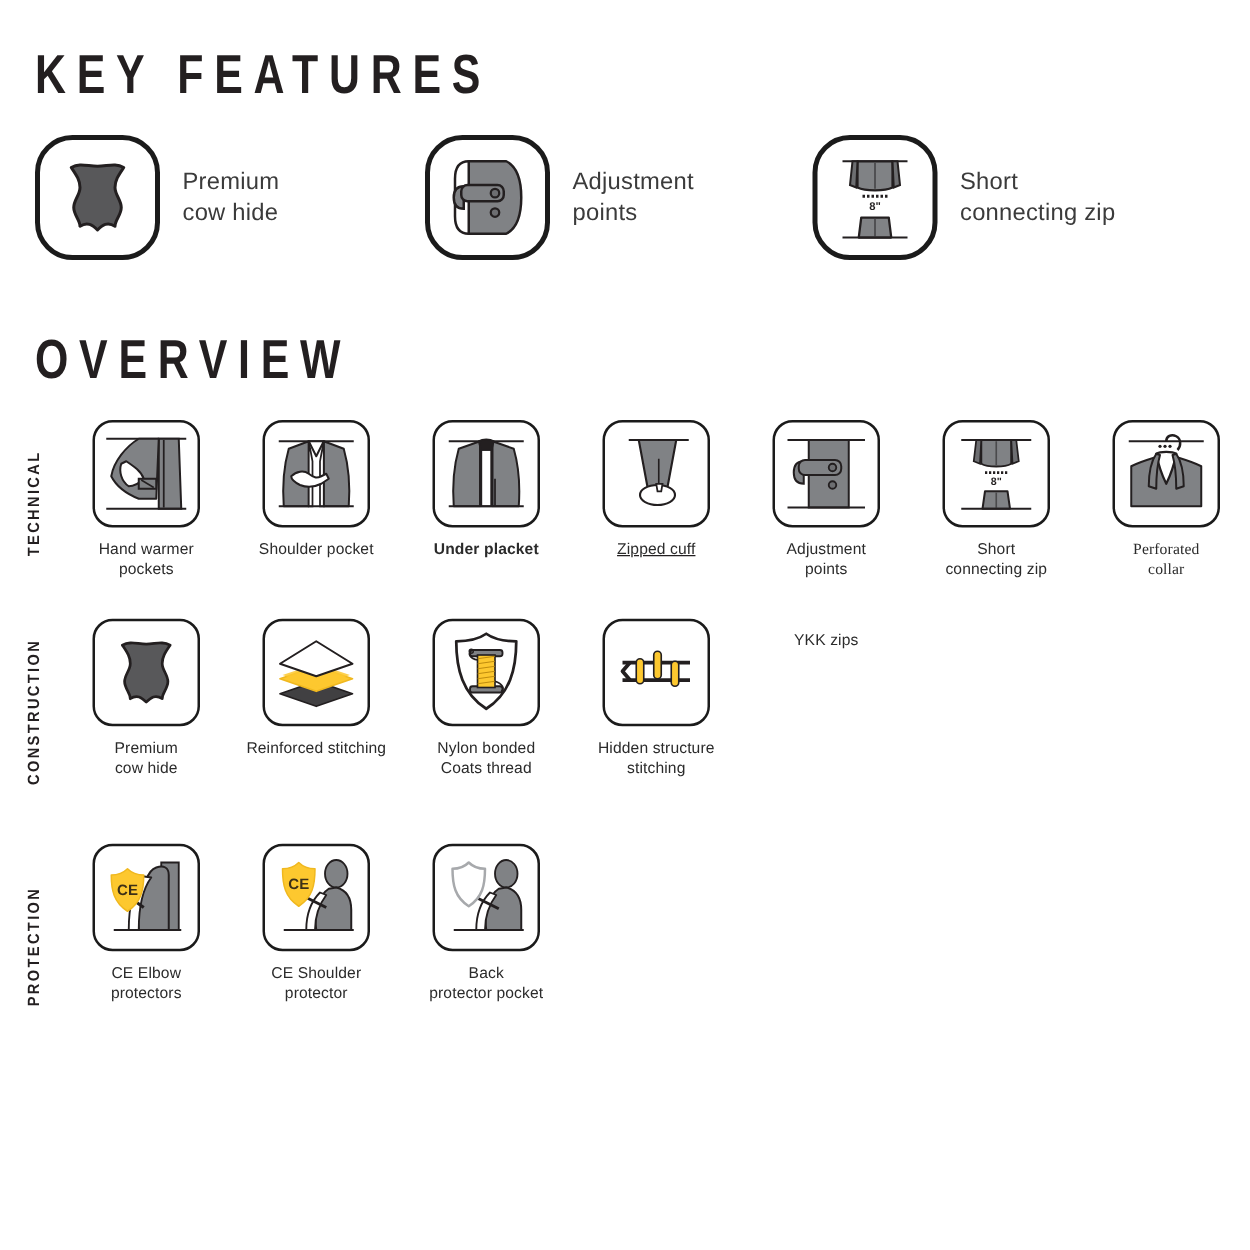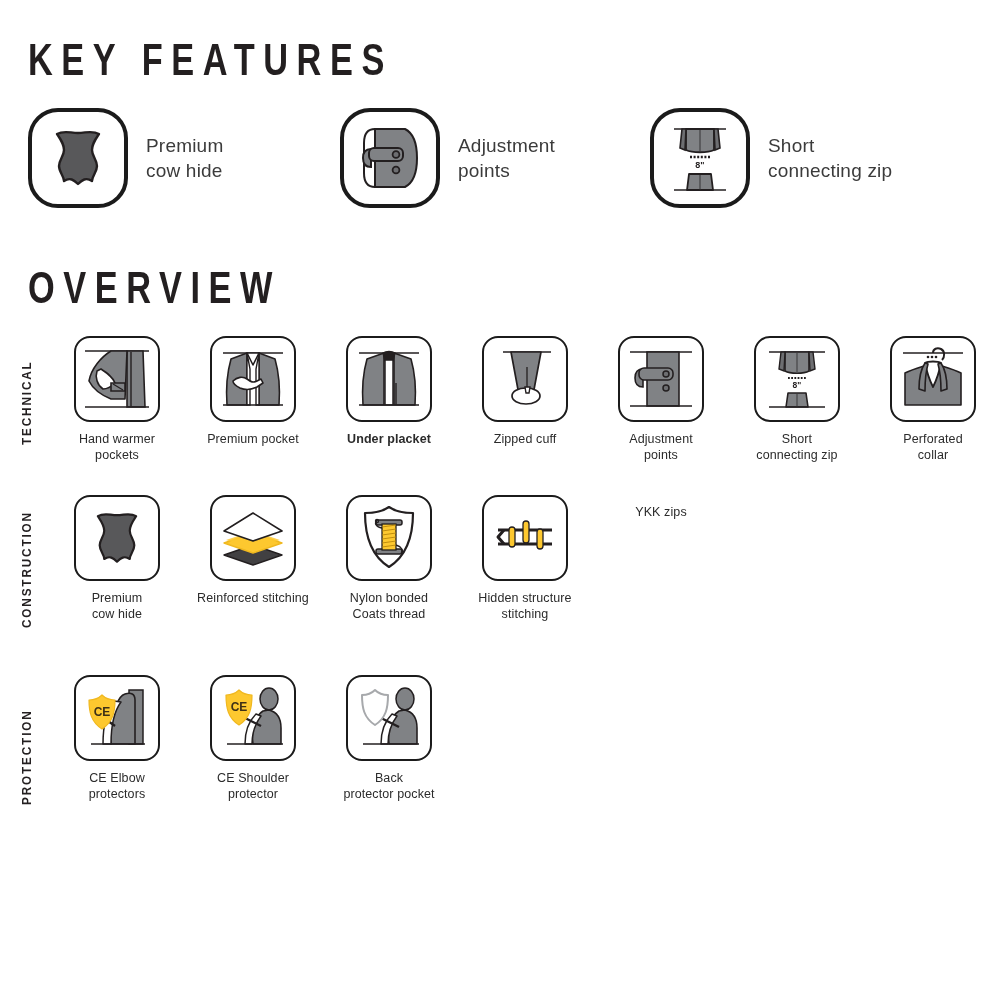--- a/index.html
+++ b/index.html
@@ -207,7 +207,7 @@
         <line x1="6" y1="62" x2="66" y2="62" stroke="#231f20" stroke-width="1.5"></line>
       </svg>
     </div>
-    <div class="ov-label">Premium pocket</div>
+    <div class="ov-label">Shoulder pocket</div>
   </div>
 
   <div class="ov-item" style="left:329px;font-weight:bold;">

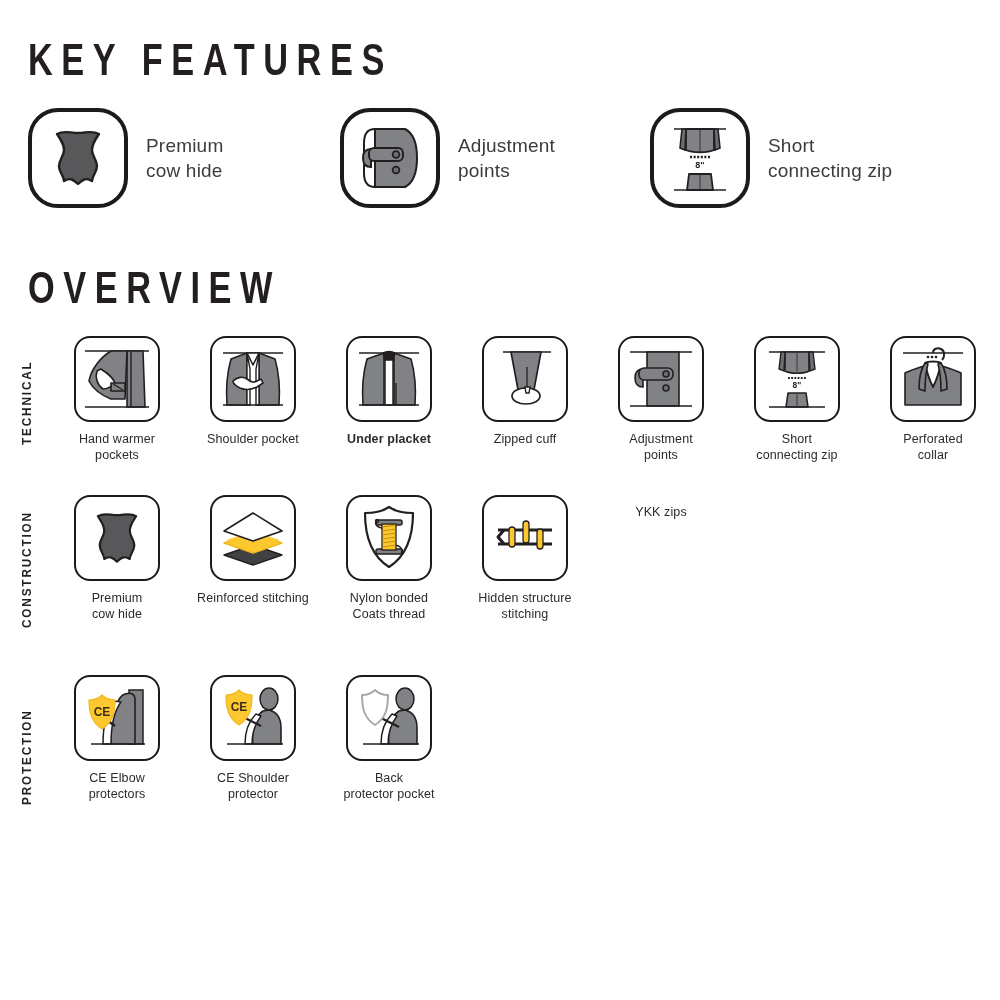--- a/index.html
+++ b/index.html
@@ -225,7 +225,7 @@
     <div class="ov-label">Under placket</div>
   </div>
 
-  <div class="ov-item" style="left:465px;">
+  <div class="ov-item" style="left:465px;text-decoration:underline;">
     <div class="ov-tile">
       <svg width="72" height="72" viewBox="0 0 72 72">
         <line x1="14" y1="9" x2="62" y2="9" stroke="#231f20" stroke-width="1.5"></line>

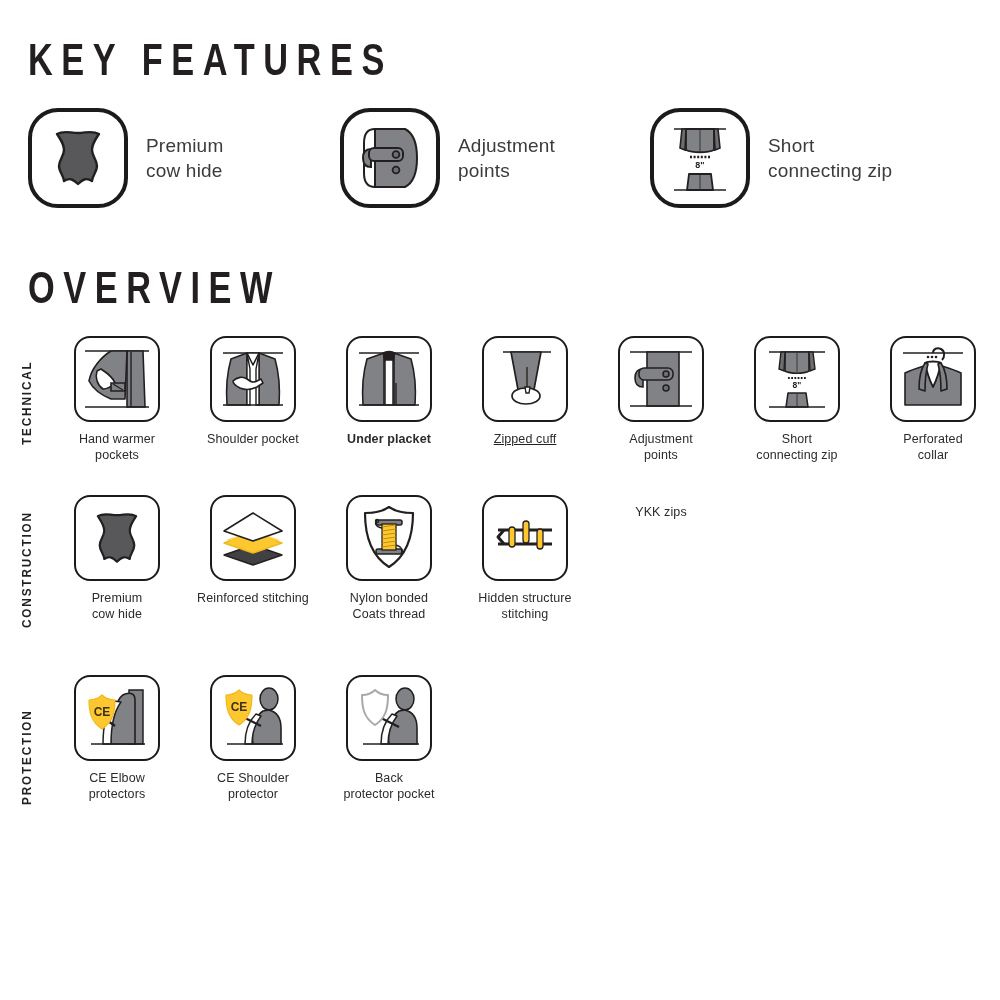--- a/index.html
+++ b/index.html
@@ -273,7 +273,7 @@
 connecting zip</div>
   </div>
 
-  <div class="ov-item" style="left:873px;">
+  <div class="ov-item" style="left:873px;font-family:Liberation Serif, serif;">
     <div class="ov-tile">
       <svg width="72" height="72" viewBox="0 0 72 72">
         <line x1="6" y1="10" x2="66" y2="10" stroke="#231f20" stroke-width="1.5"></line>

